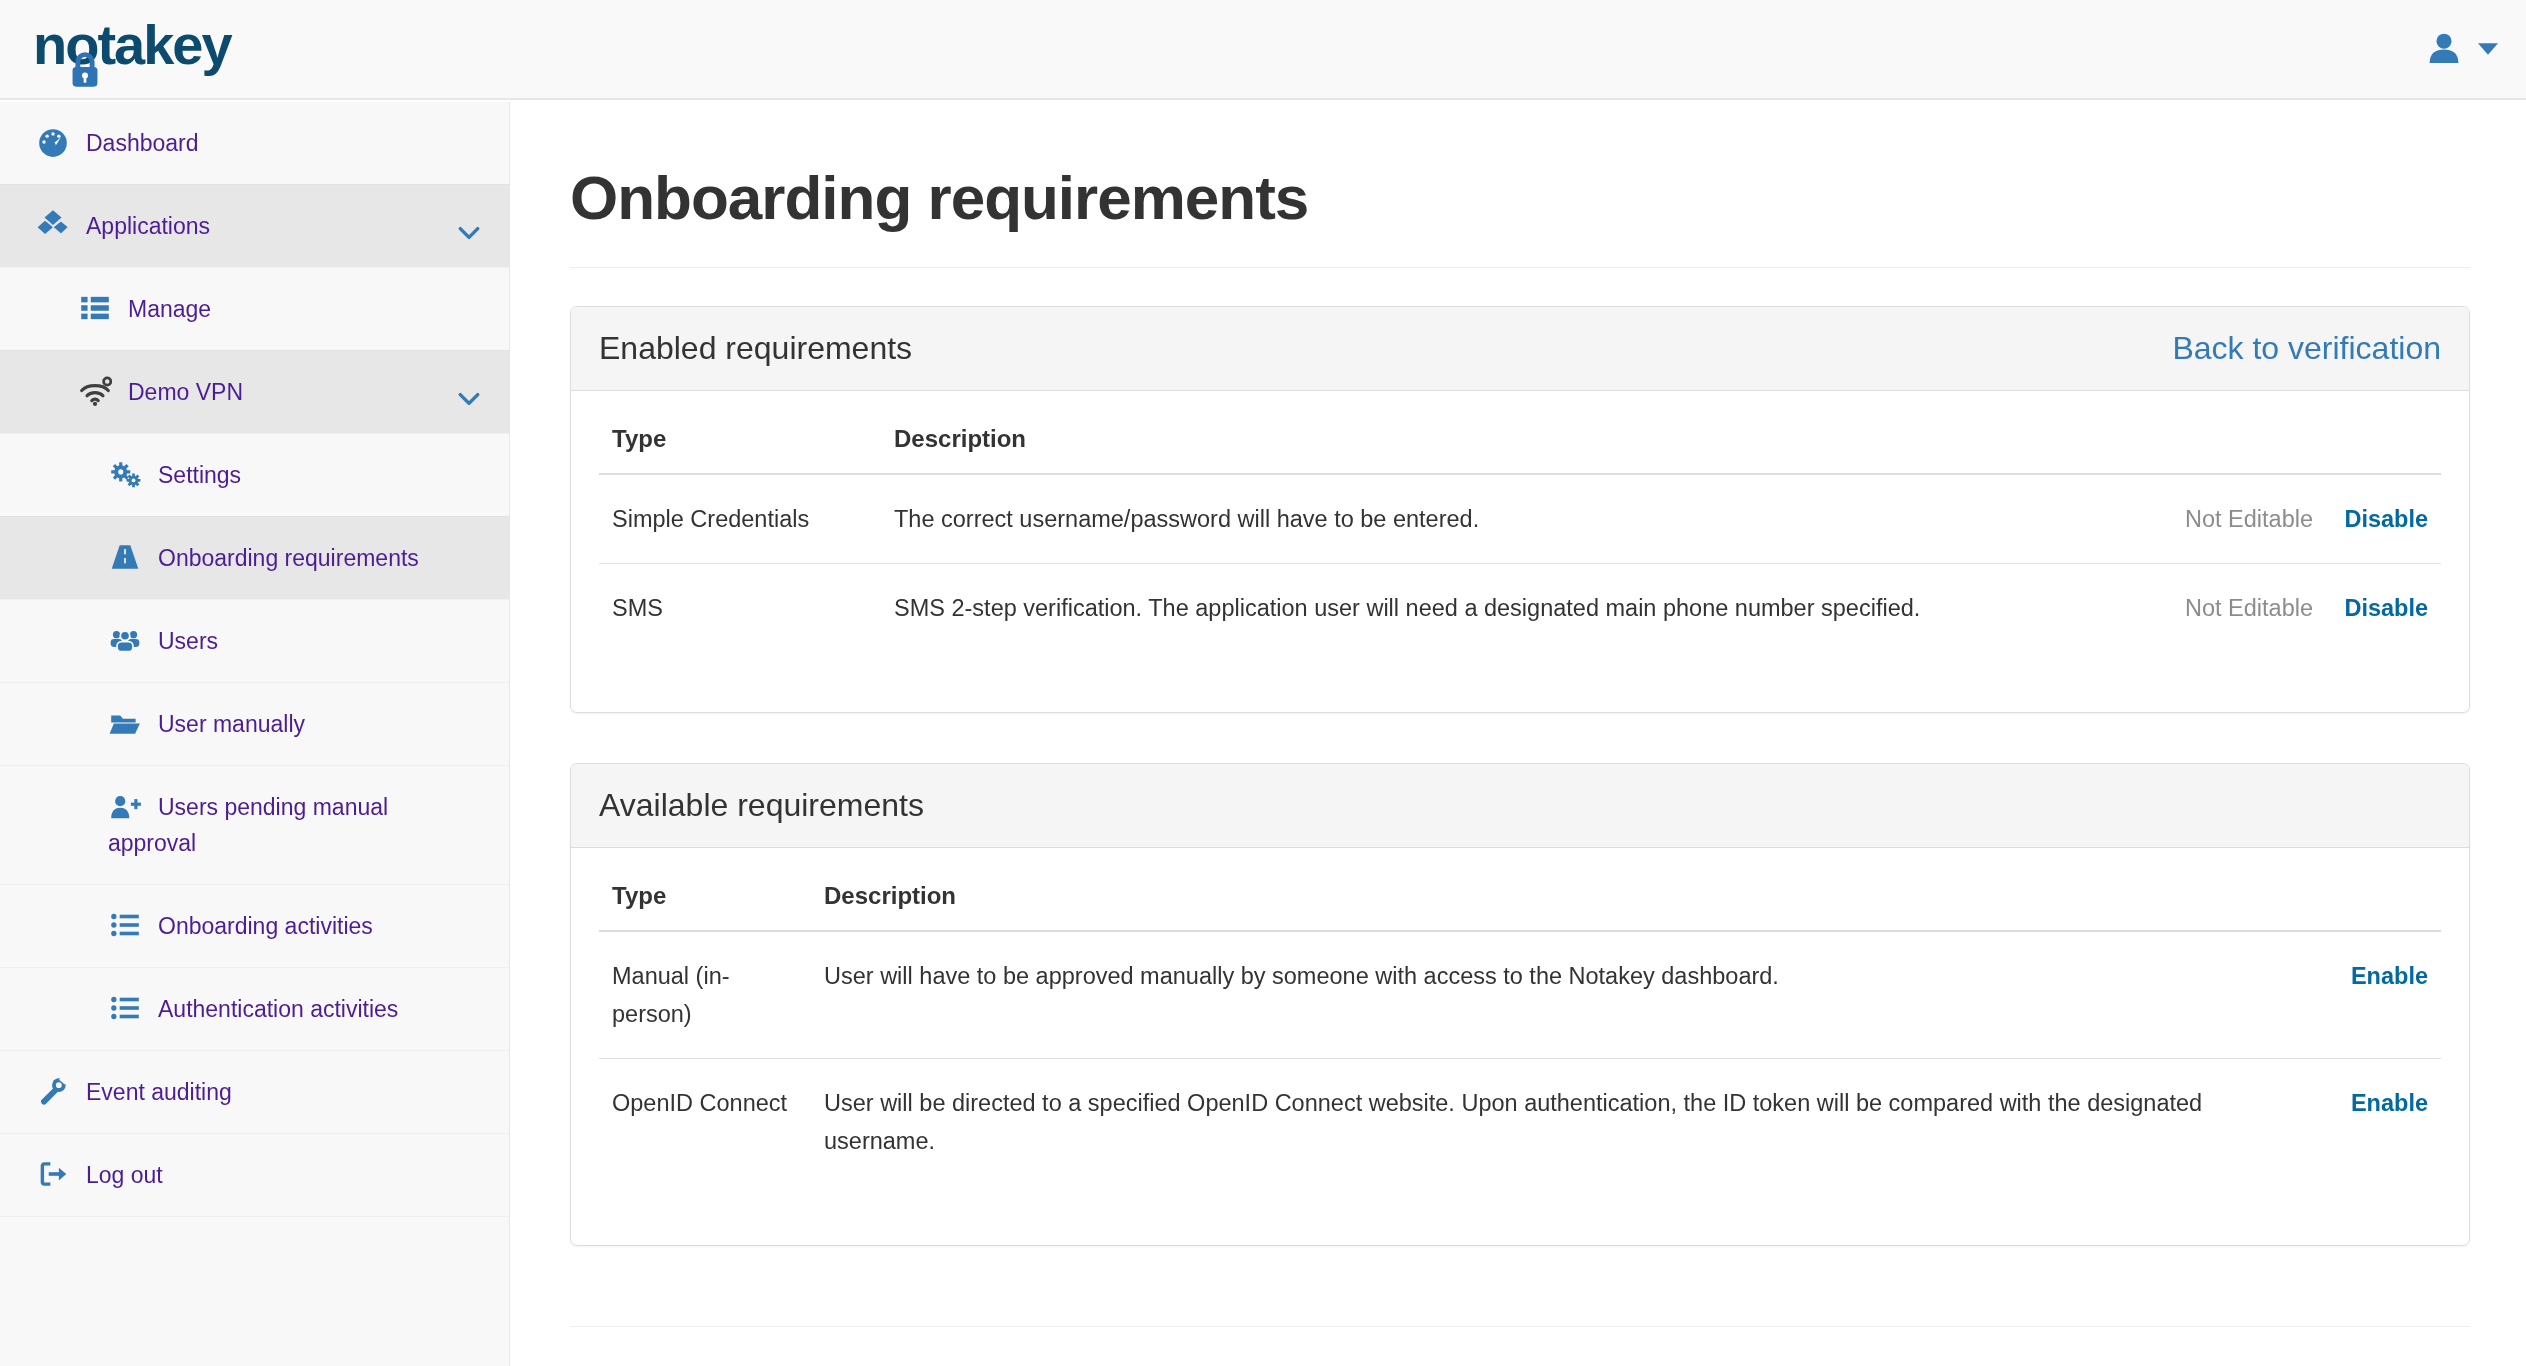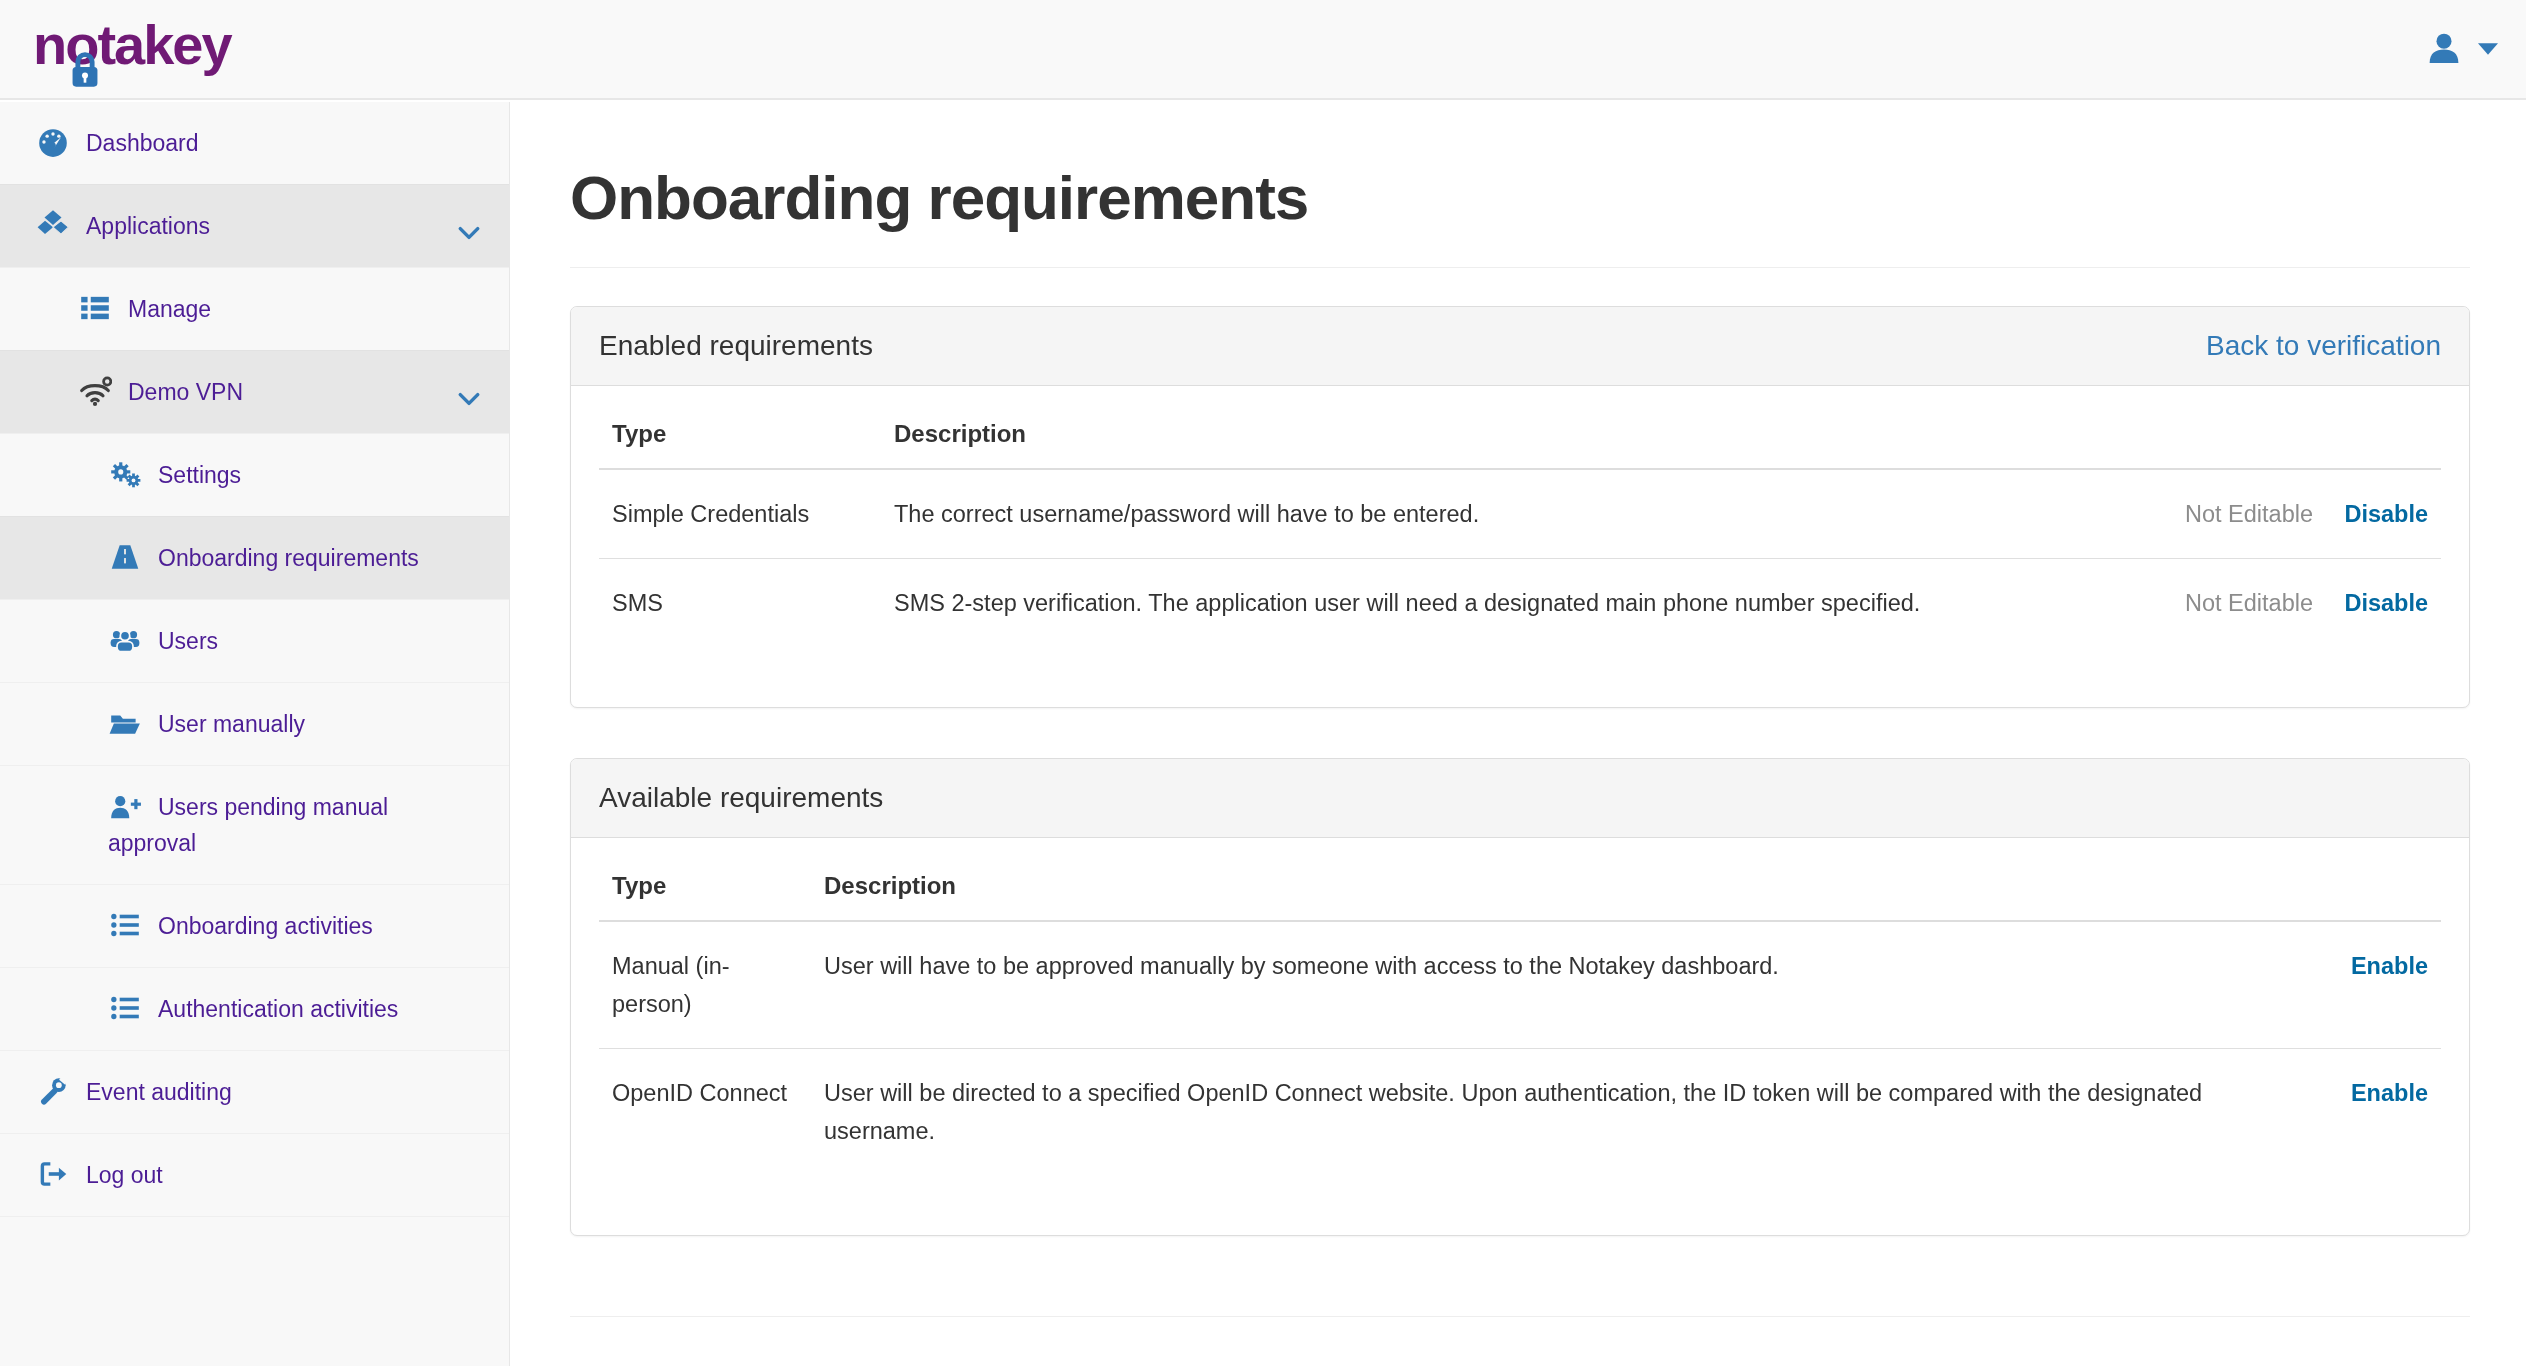--- a/index.html
+++ b/index.html
@@ -23,7 +23,7 @@
   .logo {
     position: absolute; left: 33px; top: 12px;
     font-size: 56px; font-weight: bold; letter-spacing: -2px;
-    color: #701a75;
+    color: #0c4a6e;
   }
   .logo .lock-icon {
     position: absolute; left: 36px; top: 24px; width: 32px; height: 40px;

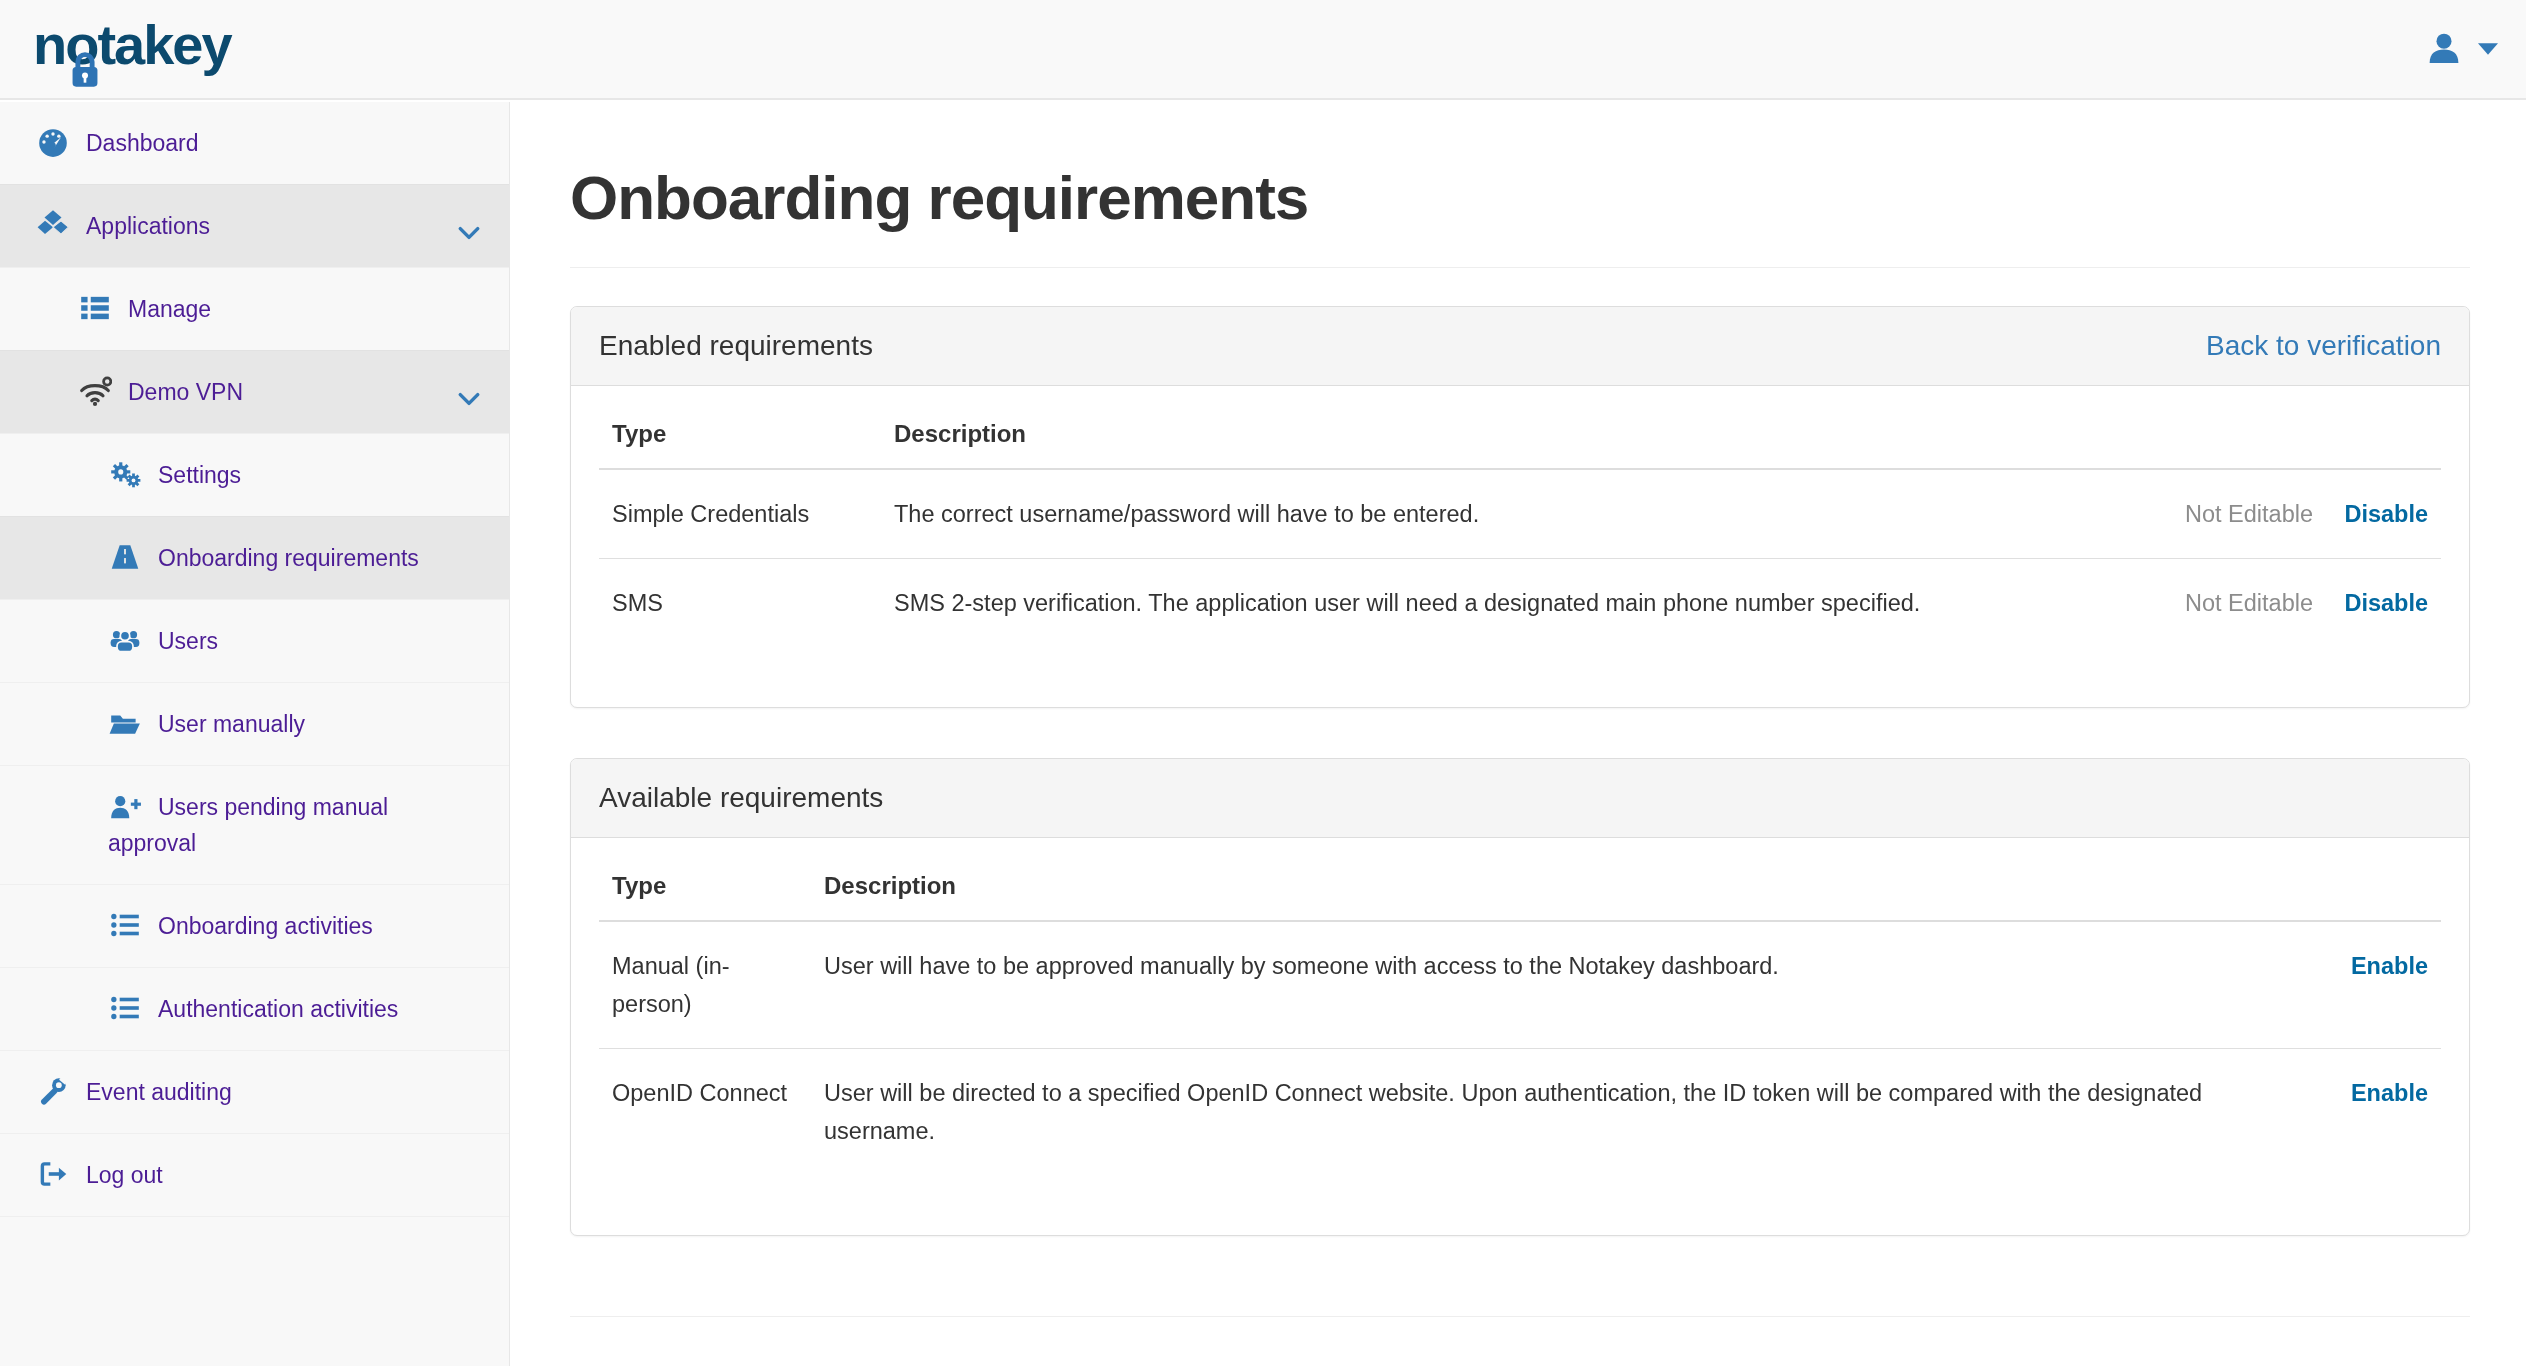--- a/index.html
+++ b/index.html
@@ -103,7 +103,7 @@
     border-bottom: 1px solid #dddddd;
     border-radius: 6px 6px 0 0;
     padding: 23px 28px;
-    font-size: 28px; color: #333333; font-weight: 500;
+    font-size: 32px; color: #333333; font-weight: 500;
   }
   .panel-heading a { color: #337ab7; font-weight: 400; }
 

